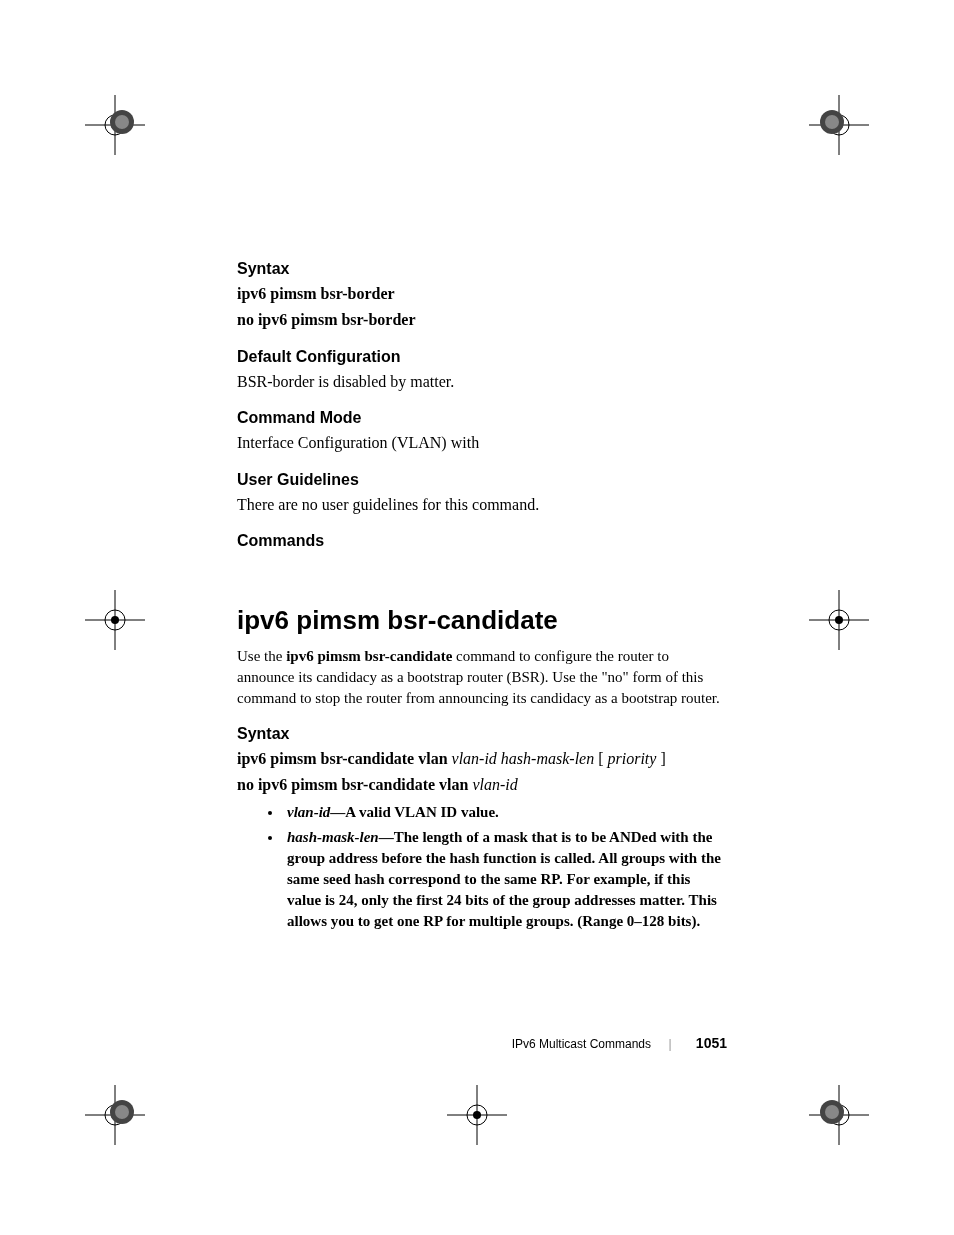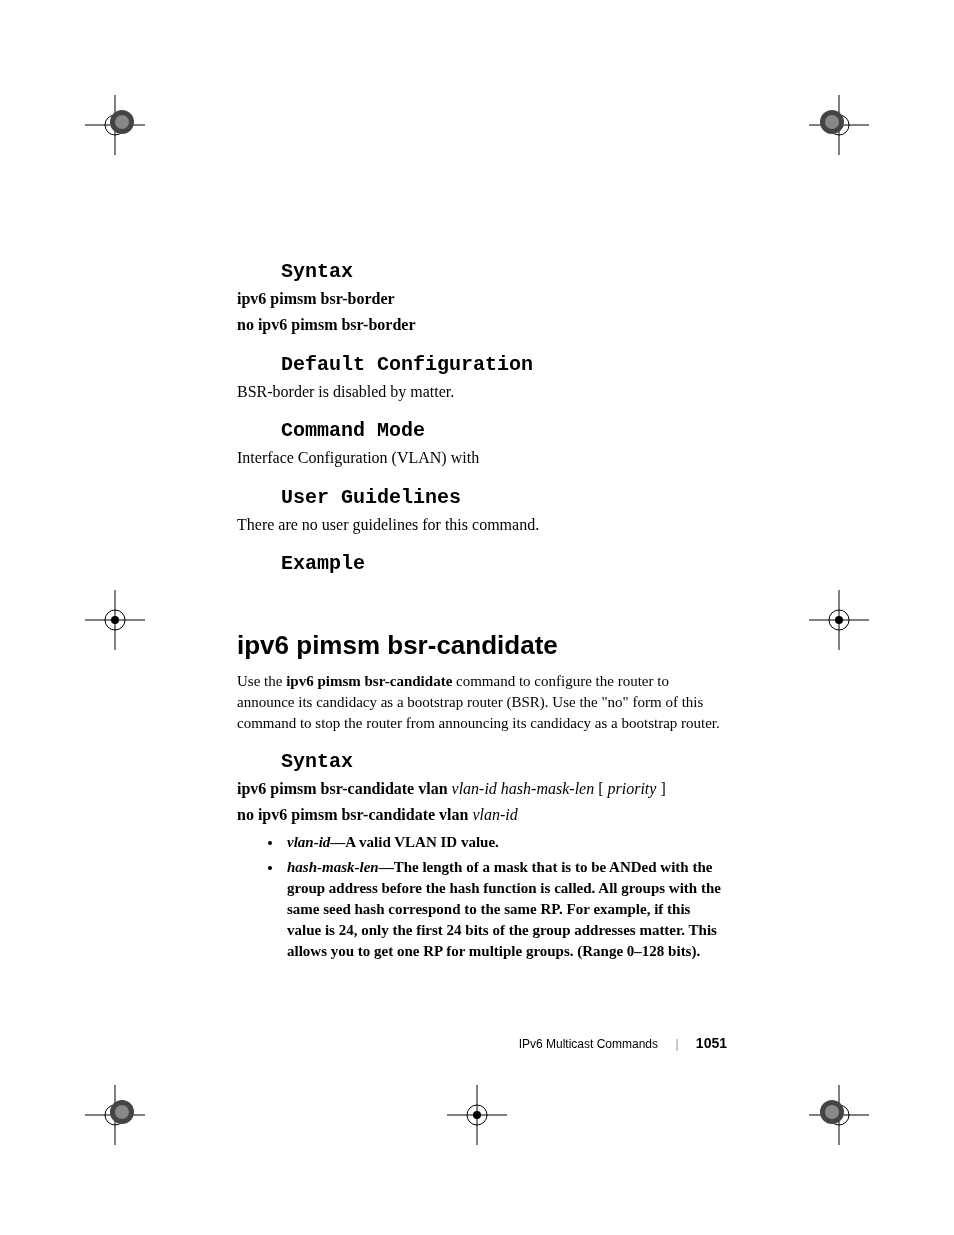--- a/index.html
+++ b/index.html
@@ -22,12 +22,11 @@
       width: 490px;
     }
     .heading {
-      font-family: Liberation Mono, monospace;
-      font-weight: bold;
-      font-size: 20px;
+      font-family: Liberation Sans, sans-serif;
+      font-weight: bold;
+      font-size: 16px;
       margin-top: 16px;
       margin-bottom: 5px;
-      margin-left: 44px;
     }
     .heading:first-child {
       margin-top: 0;

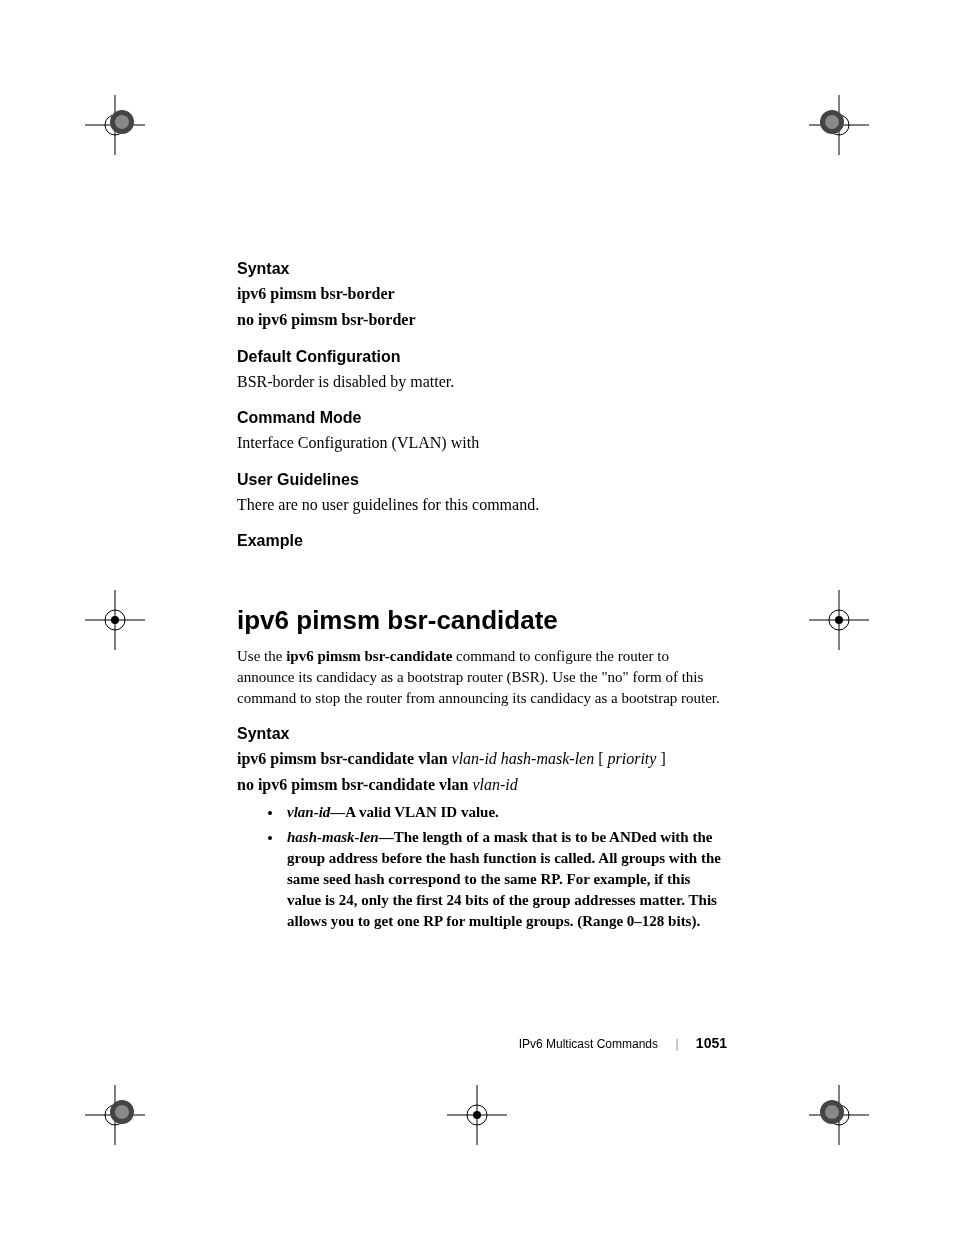--- a/index.html
+++ b/index.html
@@ -128,7 +128,7 @@
   <div class="heading">User Guidelines</div>
   <div class="body-text">There are no user guidelines for this command.</div>
 
-  <div class="heading">Example</div>
+  <div class="heading">Commands</div>
 
   <div class="section-title">ipv6 pimsm bsr-candidate</div>
   <div class="intro-para">

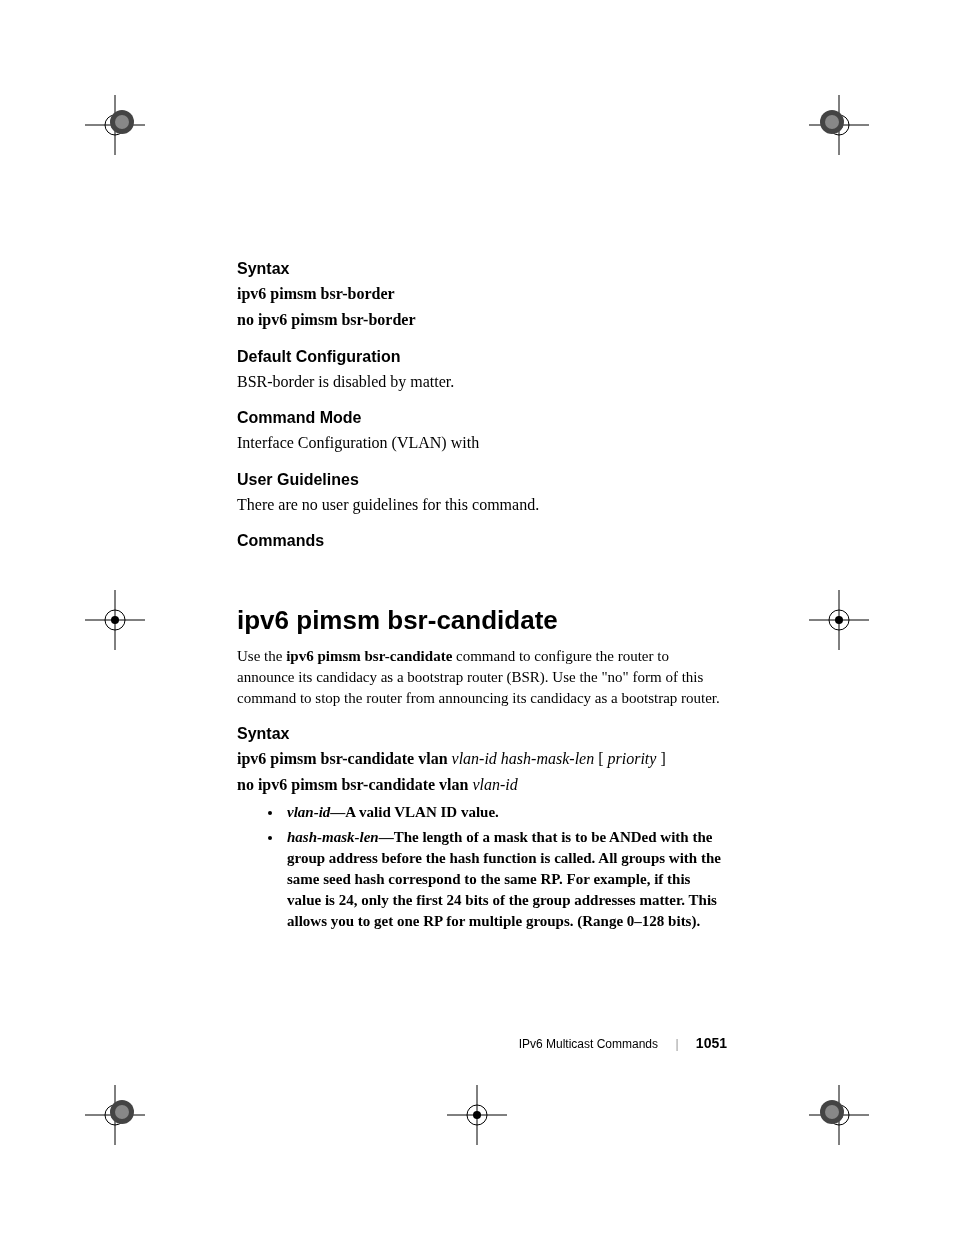--- a/index.html
+++ b/index.html
@@ -83,6 +83,7 @@
     .footer .page-num {
       font-weight: bold;
       font-size: 14px;
+      margin-left: 7px;
     }
     
     .crop-mark {

